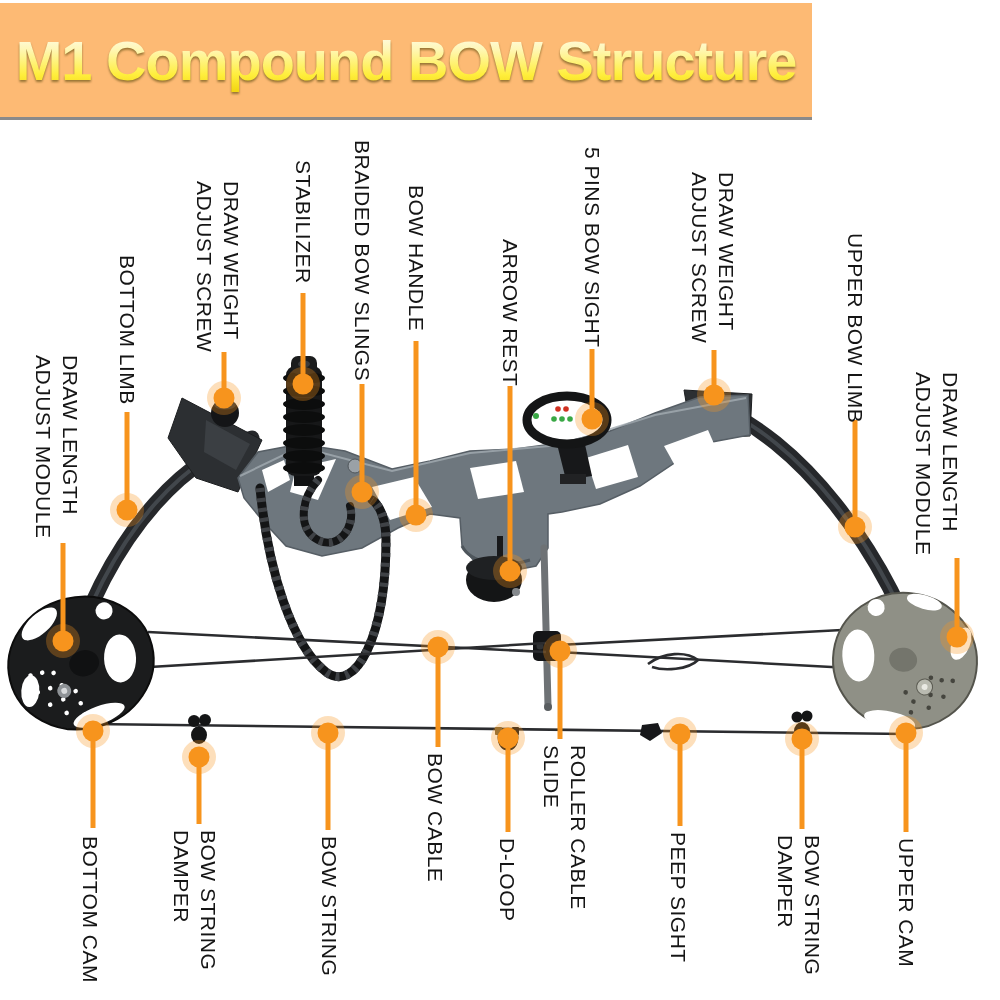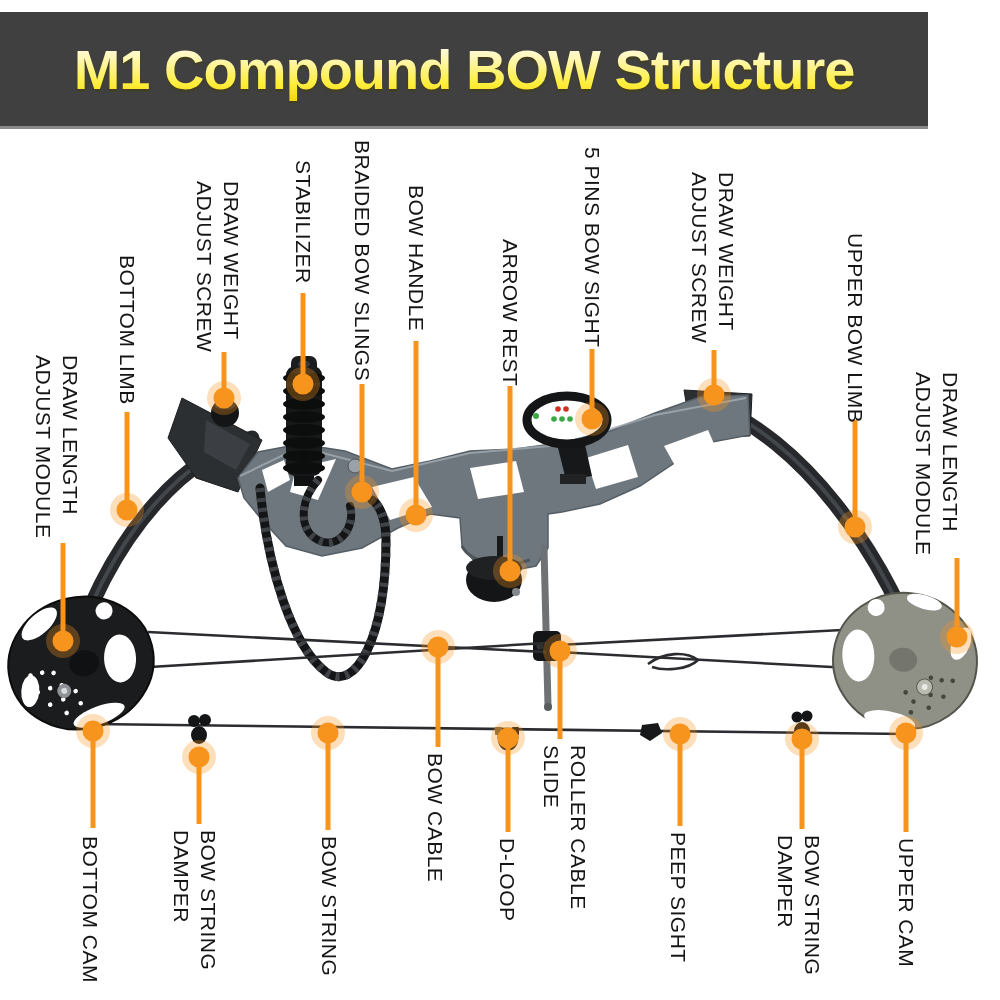--- a/index.html
+++ b/index.html
@@ -9,8 +9,8 @@
     font-family:"Liberation Sans", sans-serif;
   }
   .title-bar{
-    position:absolute;left:0;top:12px;width:928px;height:114px;
-    background:#404040;display:flex;align-items:center;justify-content:center;
+    position:absolute;left:0;top:3px;width:812px;height:114px;
+    background:#fdba74;display:flex;align-items:center;justify-content:center;
     border-bottom:3px solid #8a8a8a;
     box-sizing:content-box;
   }

